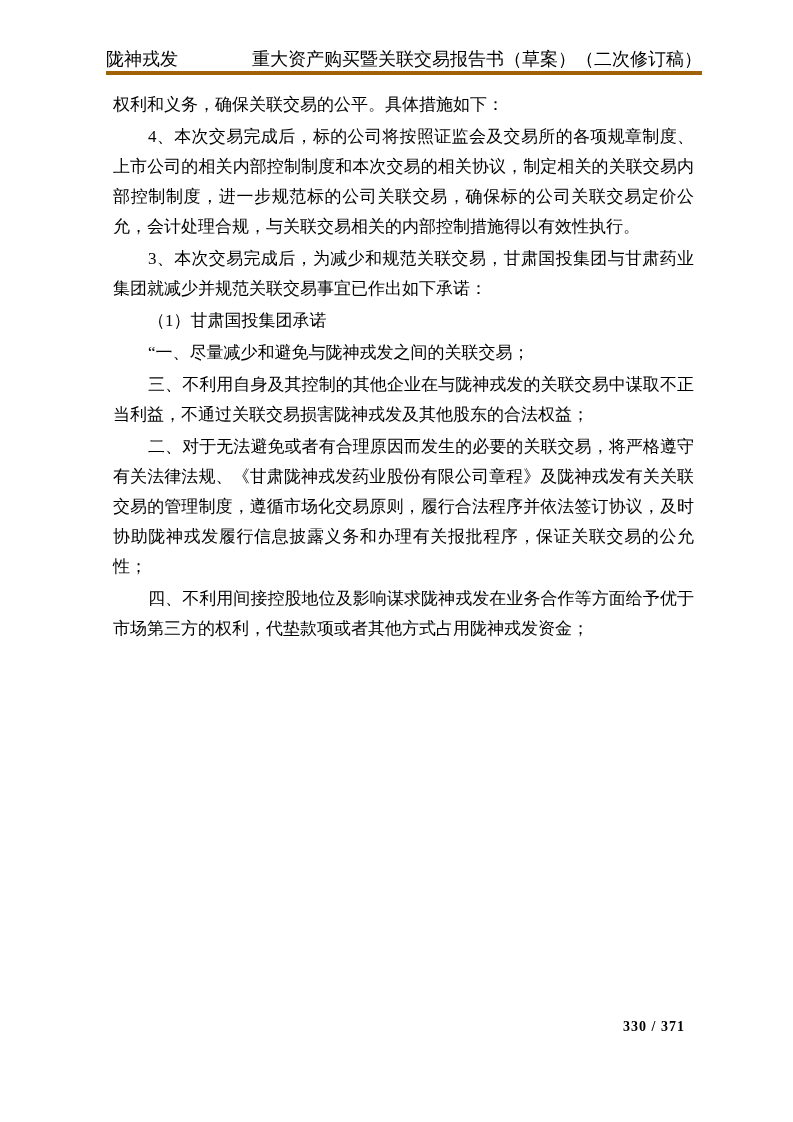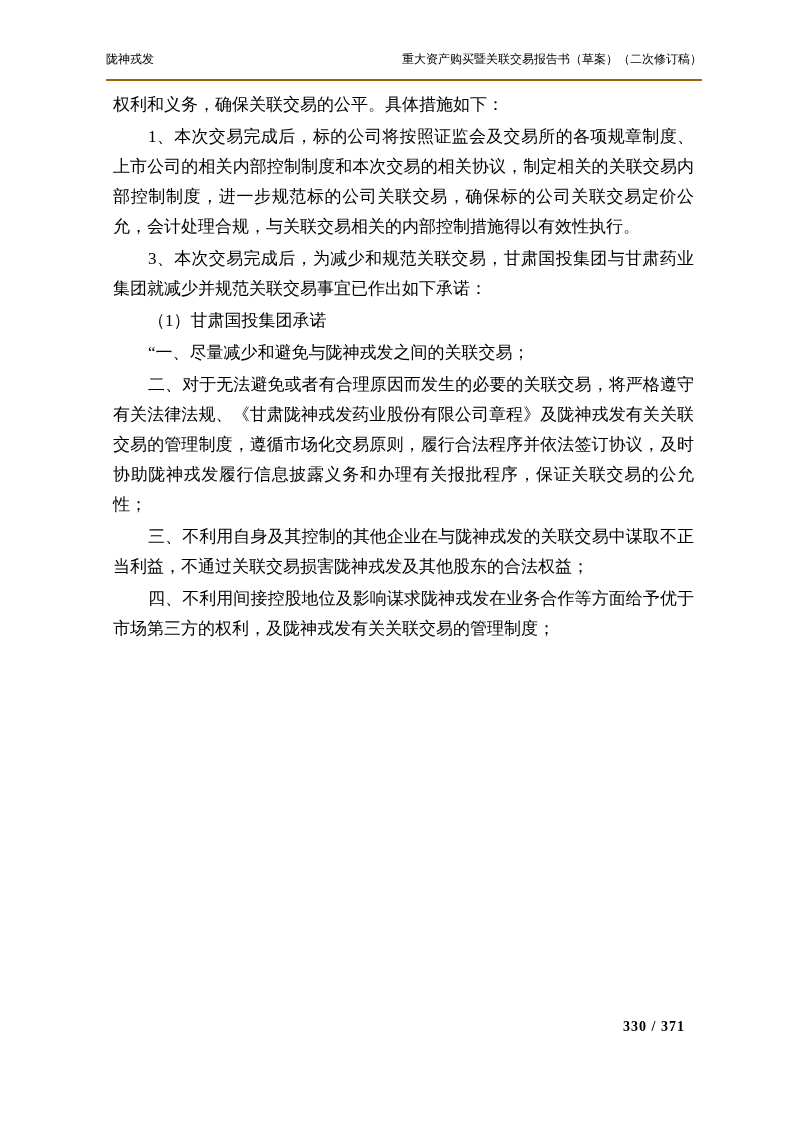--- a/index.html
+++ b/index.html
@@ -21,10 +21,10 @@
     display: flex;
     justify-content: space-between;
     align-items: flex-end;
-    font-size: 12px;
+    font-size: 18px;
     line-height: 18px;
-    padding-bottom: 11px;
-    border-bottom: 2px solid #a16207;
+    padding-bottom: 3px;
+    border-bottom: 4px solid #a16207;
   }
   .header .h-left { white-space: nowrap; }
   .header .h-right { white-space: nowrap; }

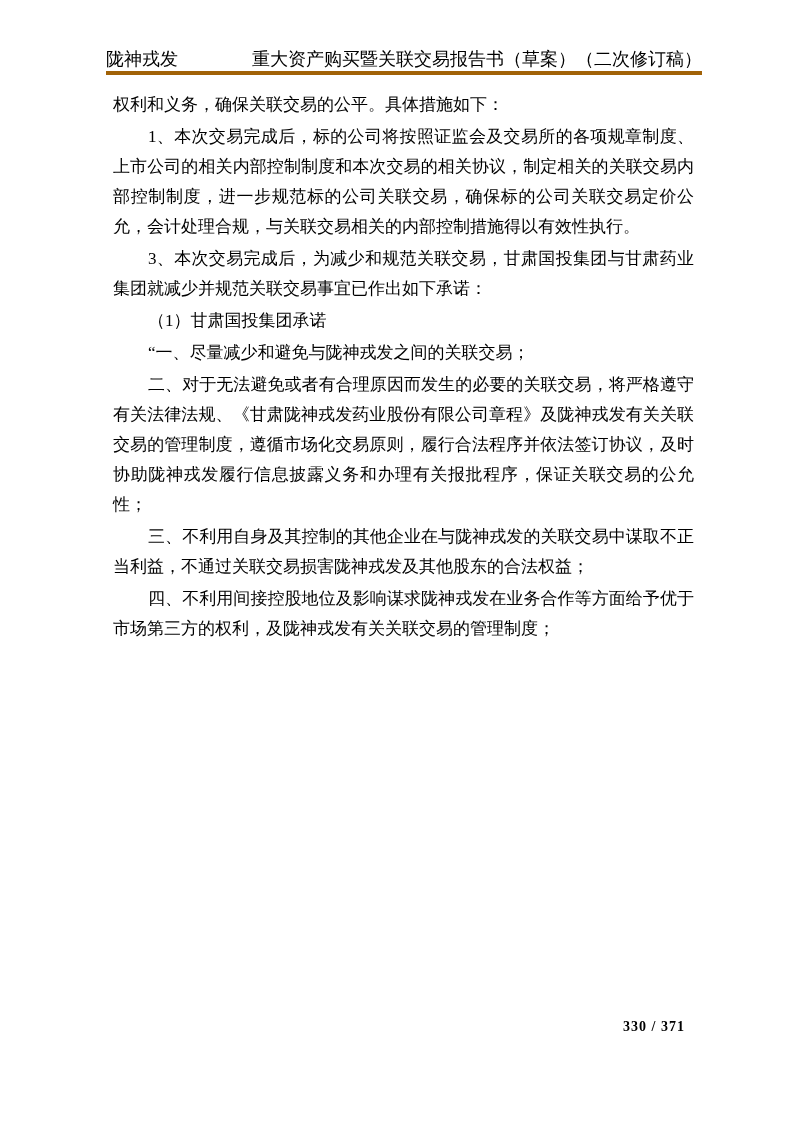--- a/index.html
+++ b/index.html
@@ -66,7 +66,7 @@
 
   <div class="body-text">
     <p>权利和义务，确保关联交易的公平。具体措施如下：</p>
-    <p class="indent">1、本次交易完成后，标的公司将按照证监会及交易所的各项规章制度、上市公司的相关内部控制制度和本次交易的相关协议，制定相关的关联交易内部控制制度，进一步规范标的公司关联交易，确保标的公司关联交易定价公允，会计处理合规，与关联交易相关的内部控制措施得以有效性执行。</p>
+    <p class="indent">4、本次交易完成后，标的公司将按照证监会及交易所的各项规章制度、上市公司的相关内部控制制度和本次交易的相关协议，制定相关的关联交易内部控制制度，进一步规范标的公司关联交易，确保标的公司关联交易定价公允，会计处理合规，与关联交易相关的内部控制措施得以有效性执行。</p>
     <p class="indent">3、本次交易完成后，为减少和规范关联交易，甘肃国投集团与甘肃药业集团就减少并规范关联交易事宜已作出如下承诺：</p>
     <p class="indent">（1）甘肃国投集团承诺</p>
     <p class="indent">“一、尽量减少和避免与陇神戎发之间的关联交易；</p>

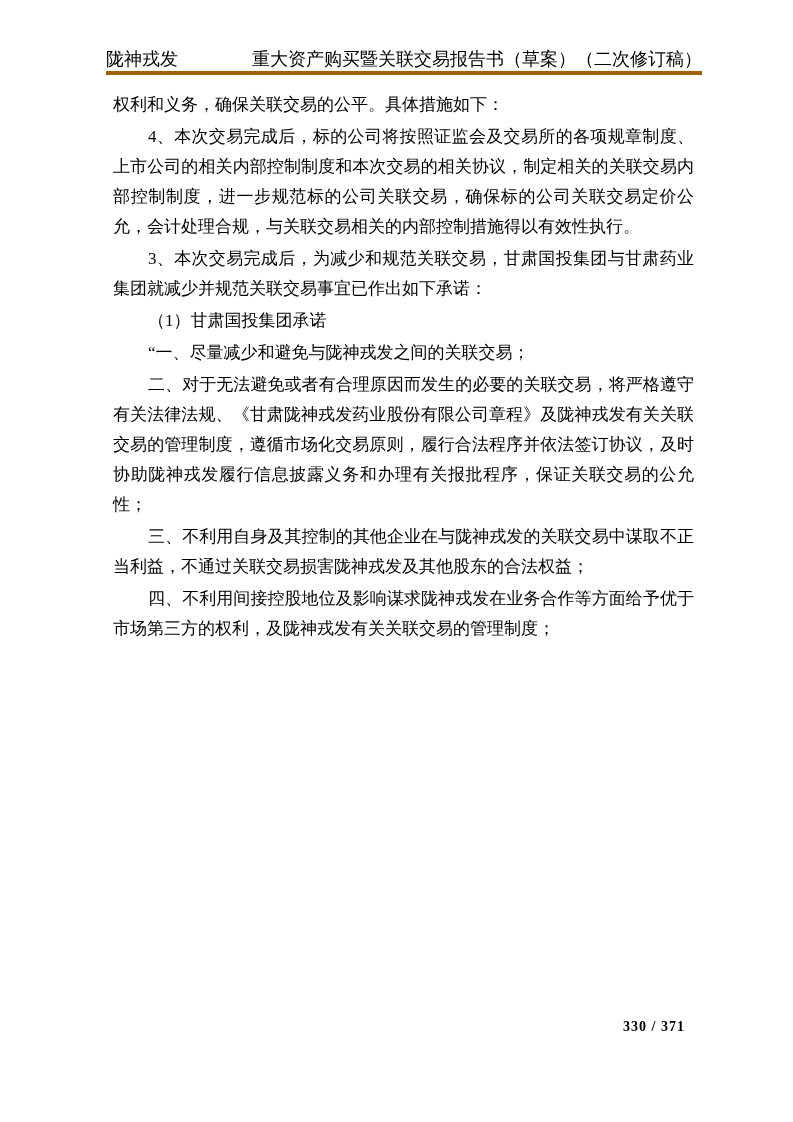--- a/index.html
+++ b/index.html
@@ -70,8 +70,8 @@
     <p class="indent">3、本次交易完成后，为减少和规范关联交易，甘肃国投集团与甘肃药业集团就减少并规范关联交易事宜已作出如下承诺：</p>
     <p class="indent">（1）甘肃国投集团承诺</p>
     <p class="indent">“一、尽量减少和避免与陇神戎发之间的关联交易；</p>
+    <p class="indent">三、不利用自身及其控制的其他企业在与陇神戎发的关联交易中谋取不正当利益，不通过关联交易损害陇神戎发及其他股东的合法权益；</p>
     <p class="indent">二、对于无法避免或者有合理原因而发生的必要的关联交易，将严格遵守有关法律法规、《甘肃陇神戎发药业股份有限公司章程》及陇神戎发有关关联交易的管理制度，遵循市场化交易原则，履行合法程序并依法签订协议，及时协助陇神戎发履行信息披露义务和办理有关报批程序，保证关联交易的公允性；</p>
-    <p class="indent">三、不利用自身及其控制的其他企业在与陇神戎发的关联交易中谋取不正当利益，不通过关联交易损害陇神戎发及其他股东的合法权益；</p>
     <p class="indent">四、不利用间接控股地位及影响谋求陇神戎发在业务合作等方面给予优于市场第三方的权利，及陇神戎发有关关联交易的管理制度；</p>
   </div>
 

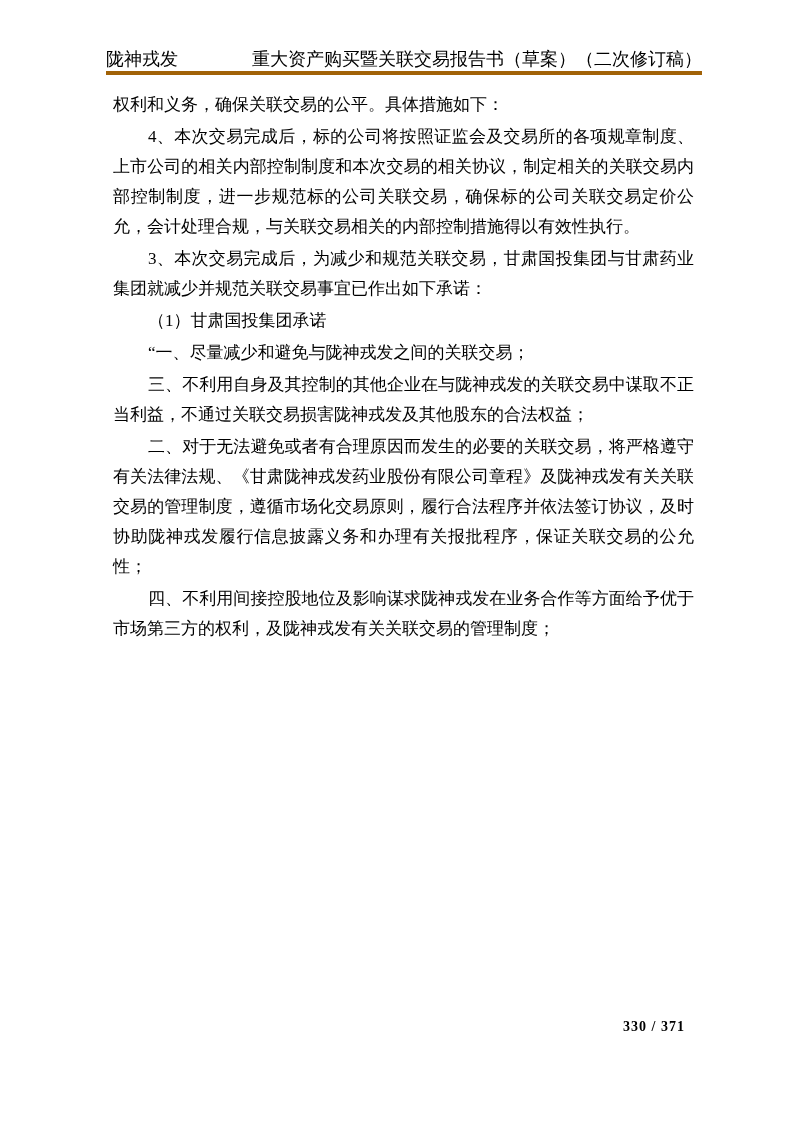--- a/index.html
+++ b/index.html
@@ -72,7 +72,7 @@
     <p class="indent">“一、尽量减少和避免与陇神戎发之间的关联交易；</p>
     <p class="indent">三、不利用自身及其控制的其他企业在与陇神戎发的关联交易中谋取不正当利益，不通过关联交易损害陇神戎发及其他股东的合法权益；</p>
     <p class="indent">二、对于无法避免或者有合理原因而发生的必要的关联交易，将严格遵守有关法律法规、《甘肃陇神戎发药业股份有限公司章程》及陇神戎发有关关联交易的管理制度，遵循市场化交易原则，履行合法程序并依法签订协议，及时协助陇神戎发履行信息披露义务和办理有关报批程序，保证关联交易的公允性；</p>
-    <p class="indent">四、不利用间接控股地位及影响谋求陇神戎发在业务合作等方面给予优于市场第三方的权利，及陇神戎发有关关联交易的管理制度；</p>
+    <p class="indent">四、不利用间接控股地位及影响谋求陇神戎发在业务合作等方面给予优于市场第三方的权利，代垫款项或者其他方式占用陇神戎发资金；</p>
   </div>
 
   <div class="footer">330 / 371</div>

